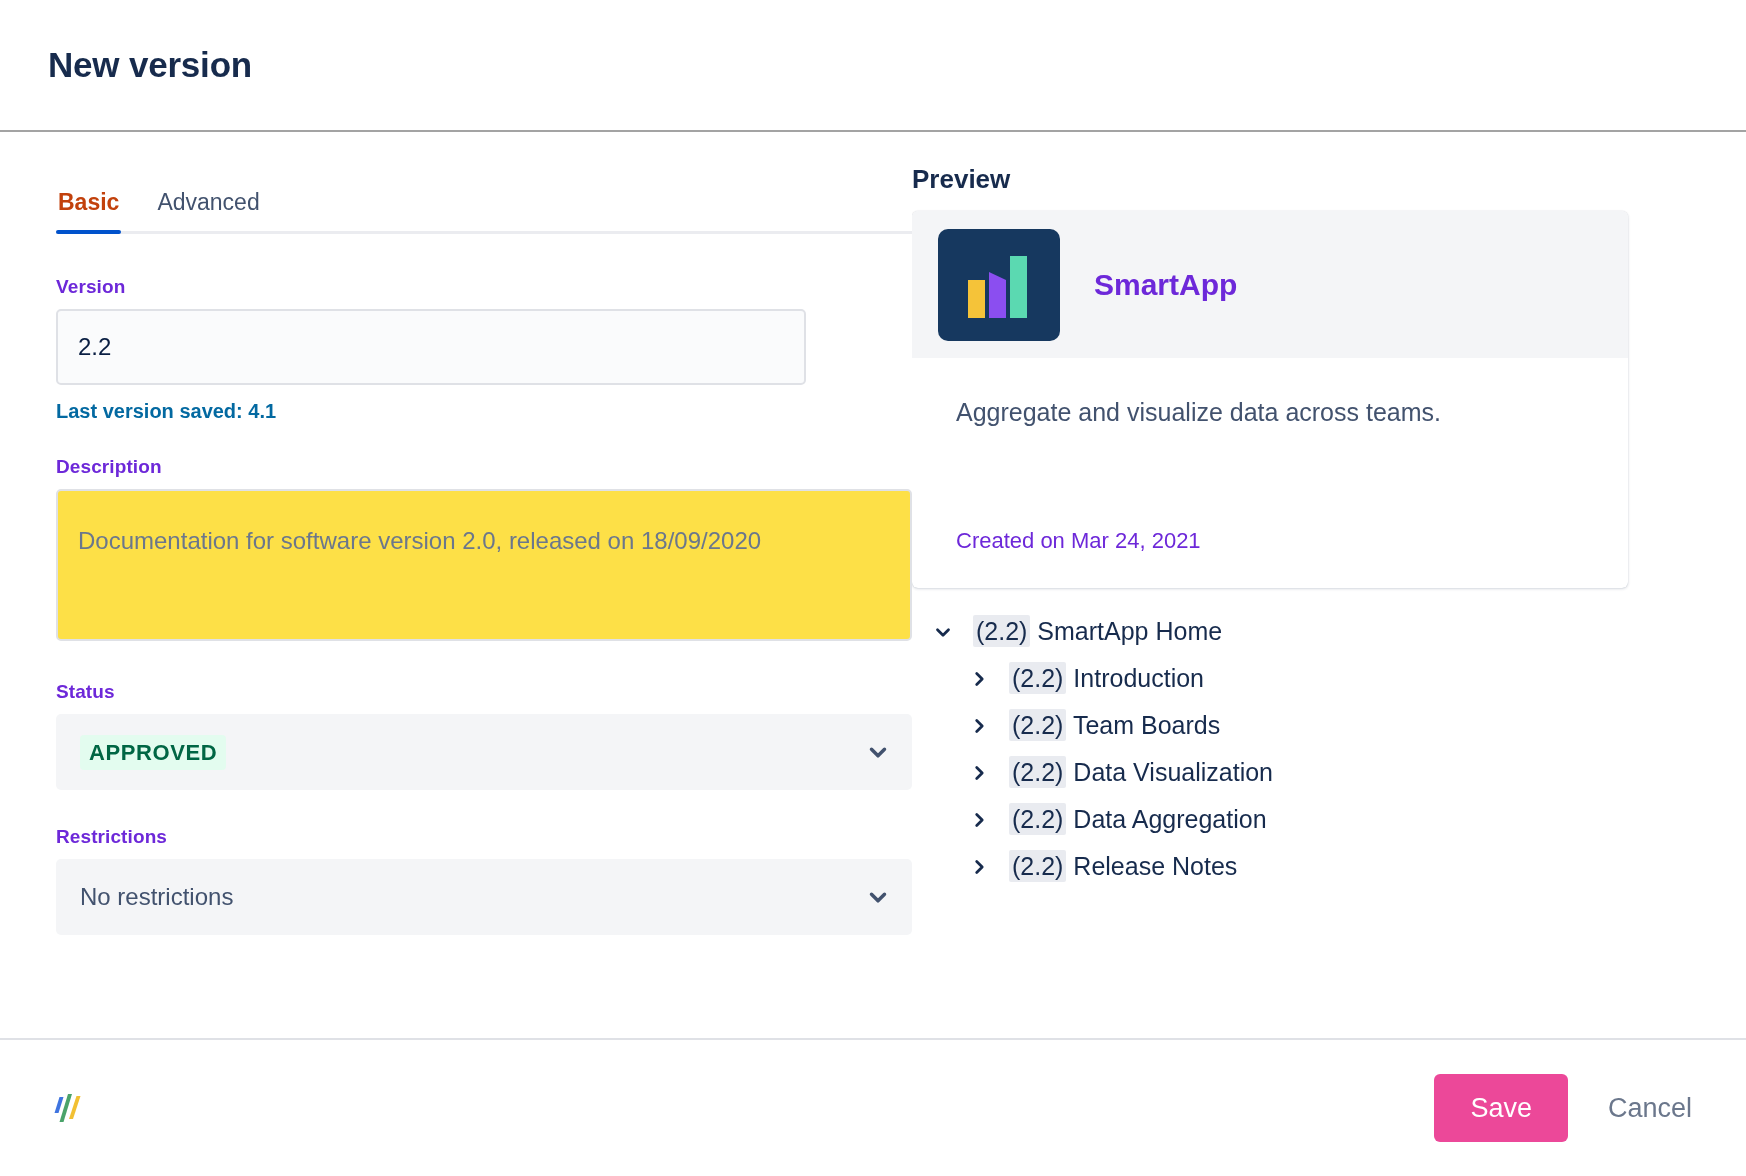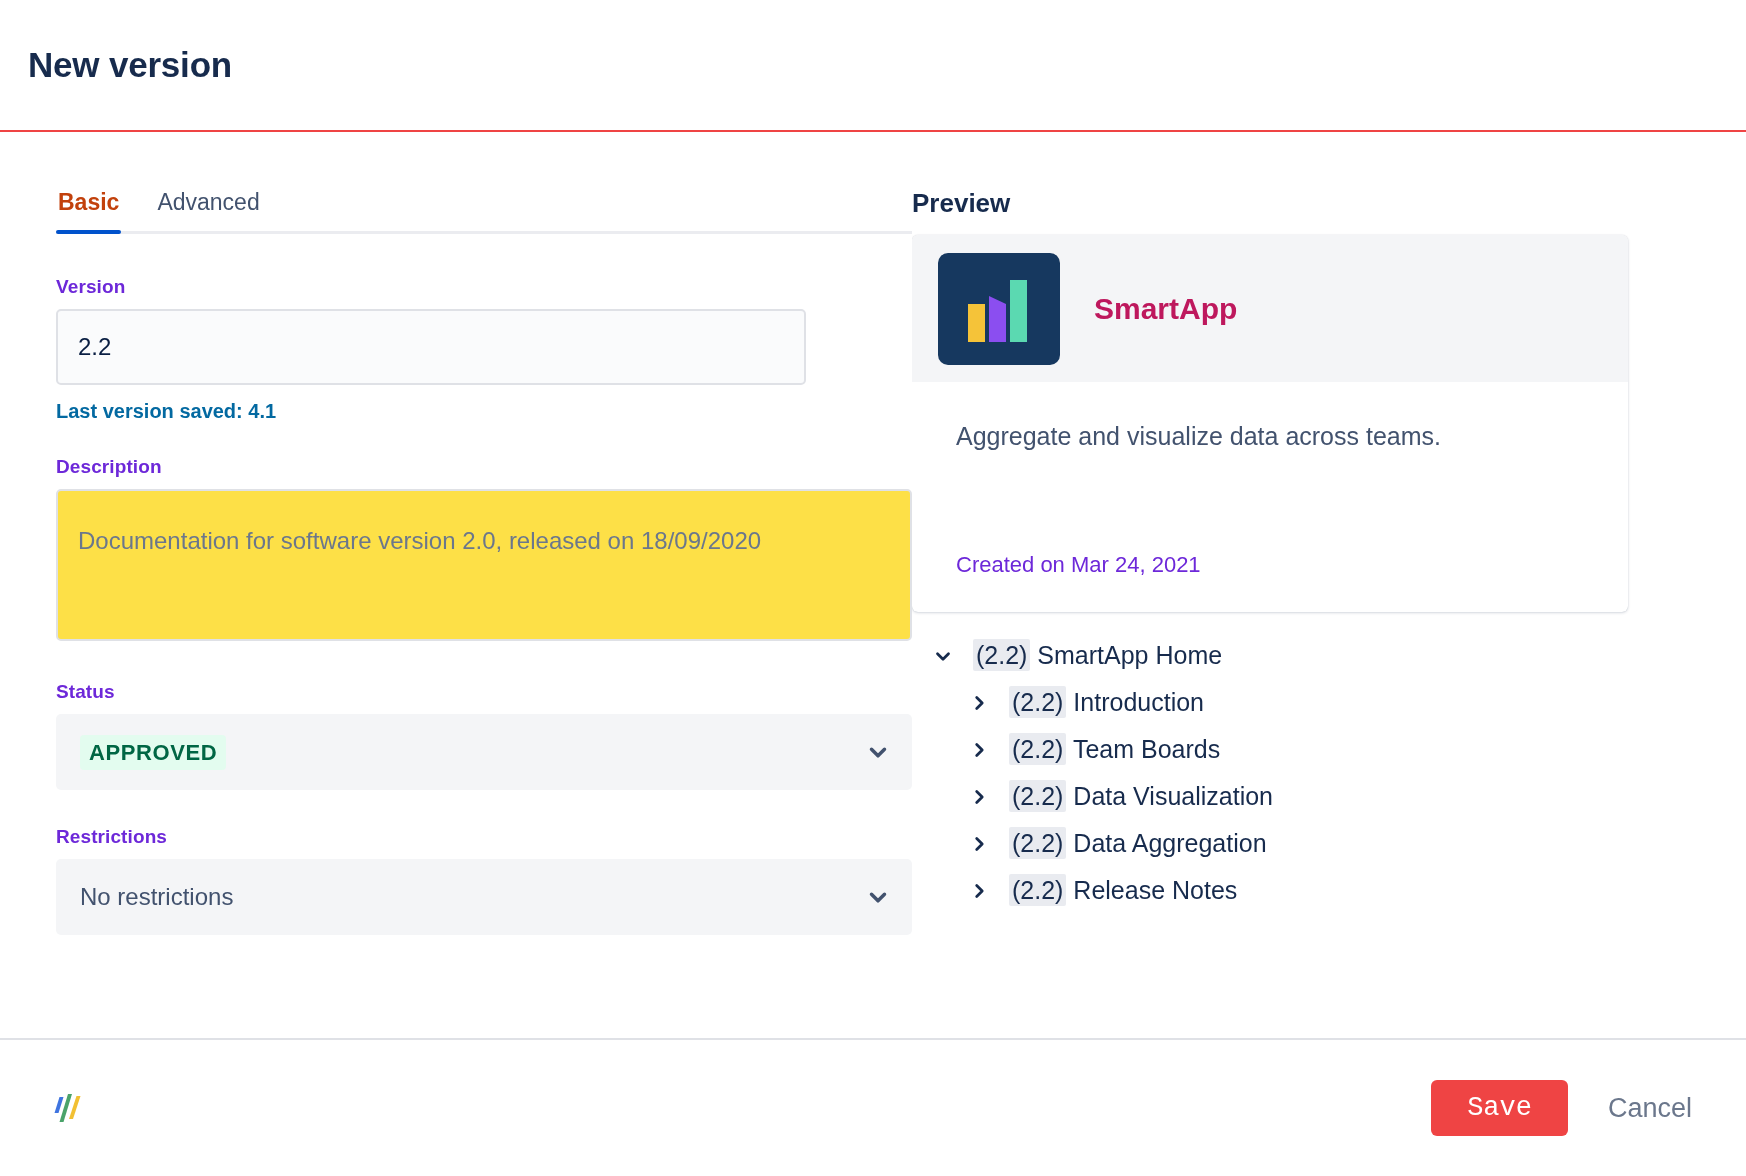--- a/index.html
+++ b/index.html
@@ -26,10 +26,10 @@
   .dialog-header {
     height: 132px;
     flex: 0 0 132px;
-    border-bottom: 2px solid #ef4444;
-    display: flex;
-    align-items: center;
-    padding: 0 28px;
+    border-bottom: 2px solid #a3a3a3;
+    display: flex;
+    align-items: center;
+    padding: 0 48px;
   }
   .dialog-title {
     font-size: 35px;

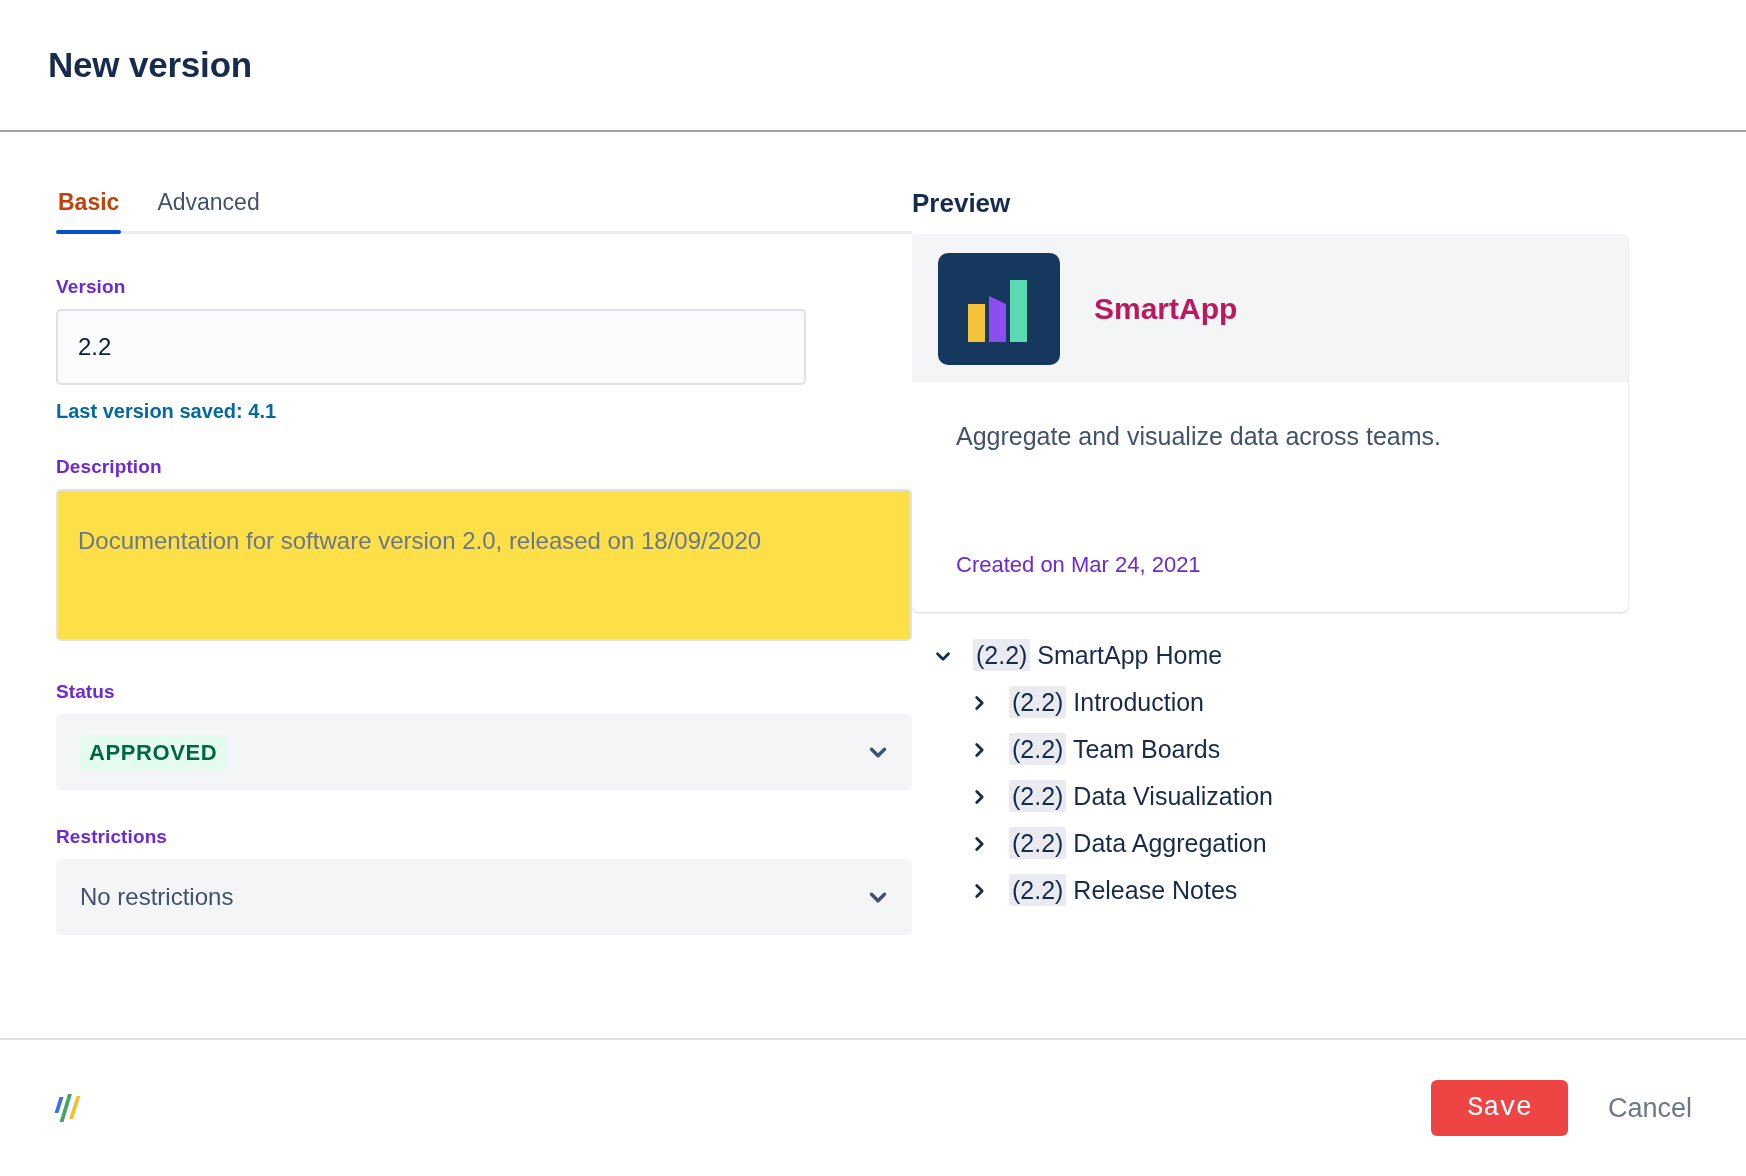--- a/index.html
+++ b/index.html
@@ -165,7 +165,7 @@
   
   .preview-pane {
     flex: 1 1 auto;
-    padding: 56px 38px 0 0;
+    padding: 32px 38px 0 0;
     position: relative;
     overflow: hidden;
   }

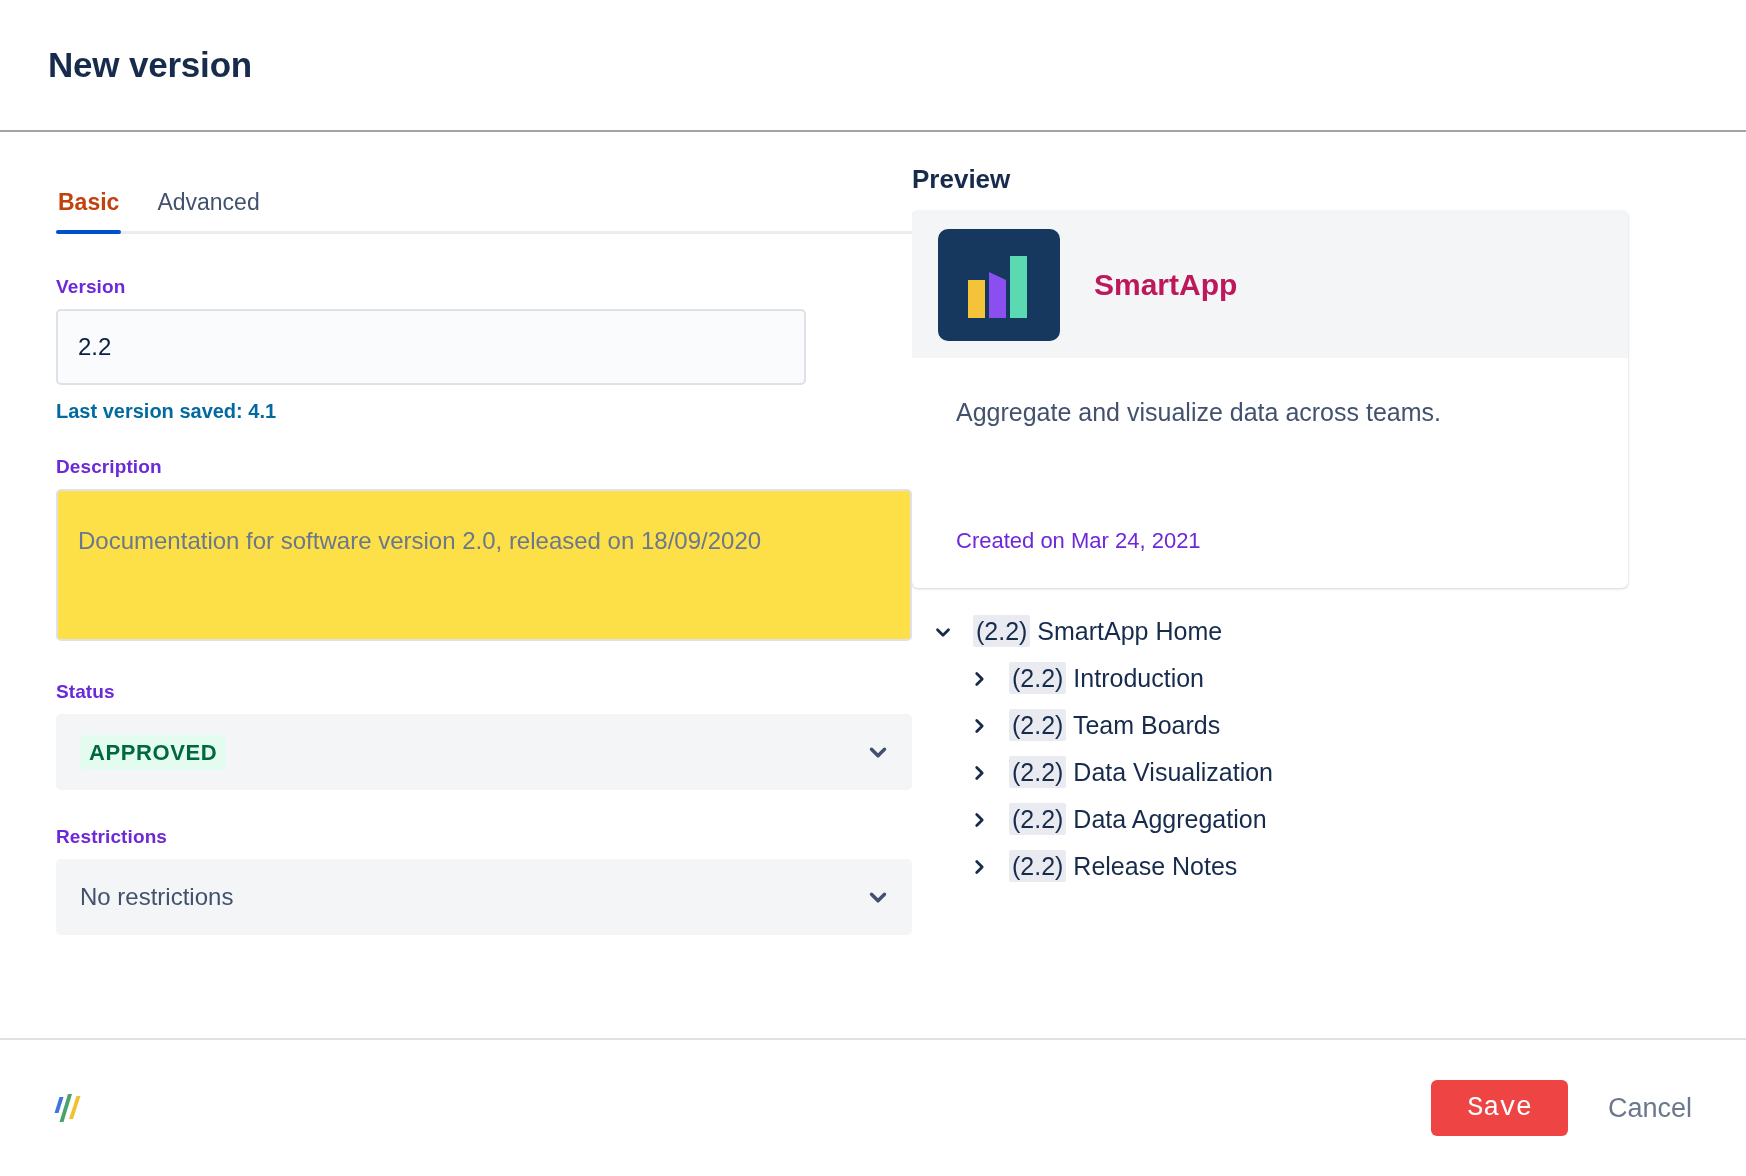--- a/index.html
+++ b/index.html
@@ -212,7 +212,7 @@
   .app-name {
     font-size: 30px;
     font-weight: 700;
-    color: #be185d;
+    color: #6d28d9;
   }
 
   .preview-card-body {

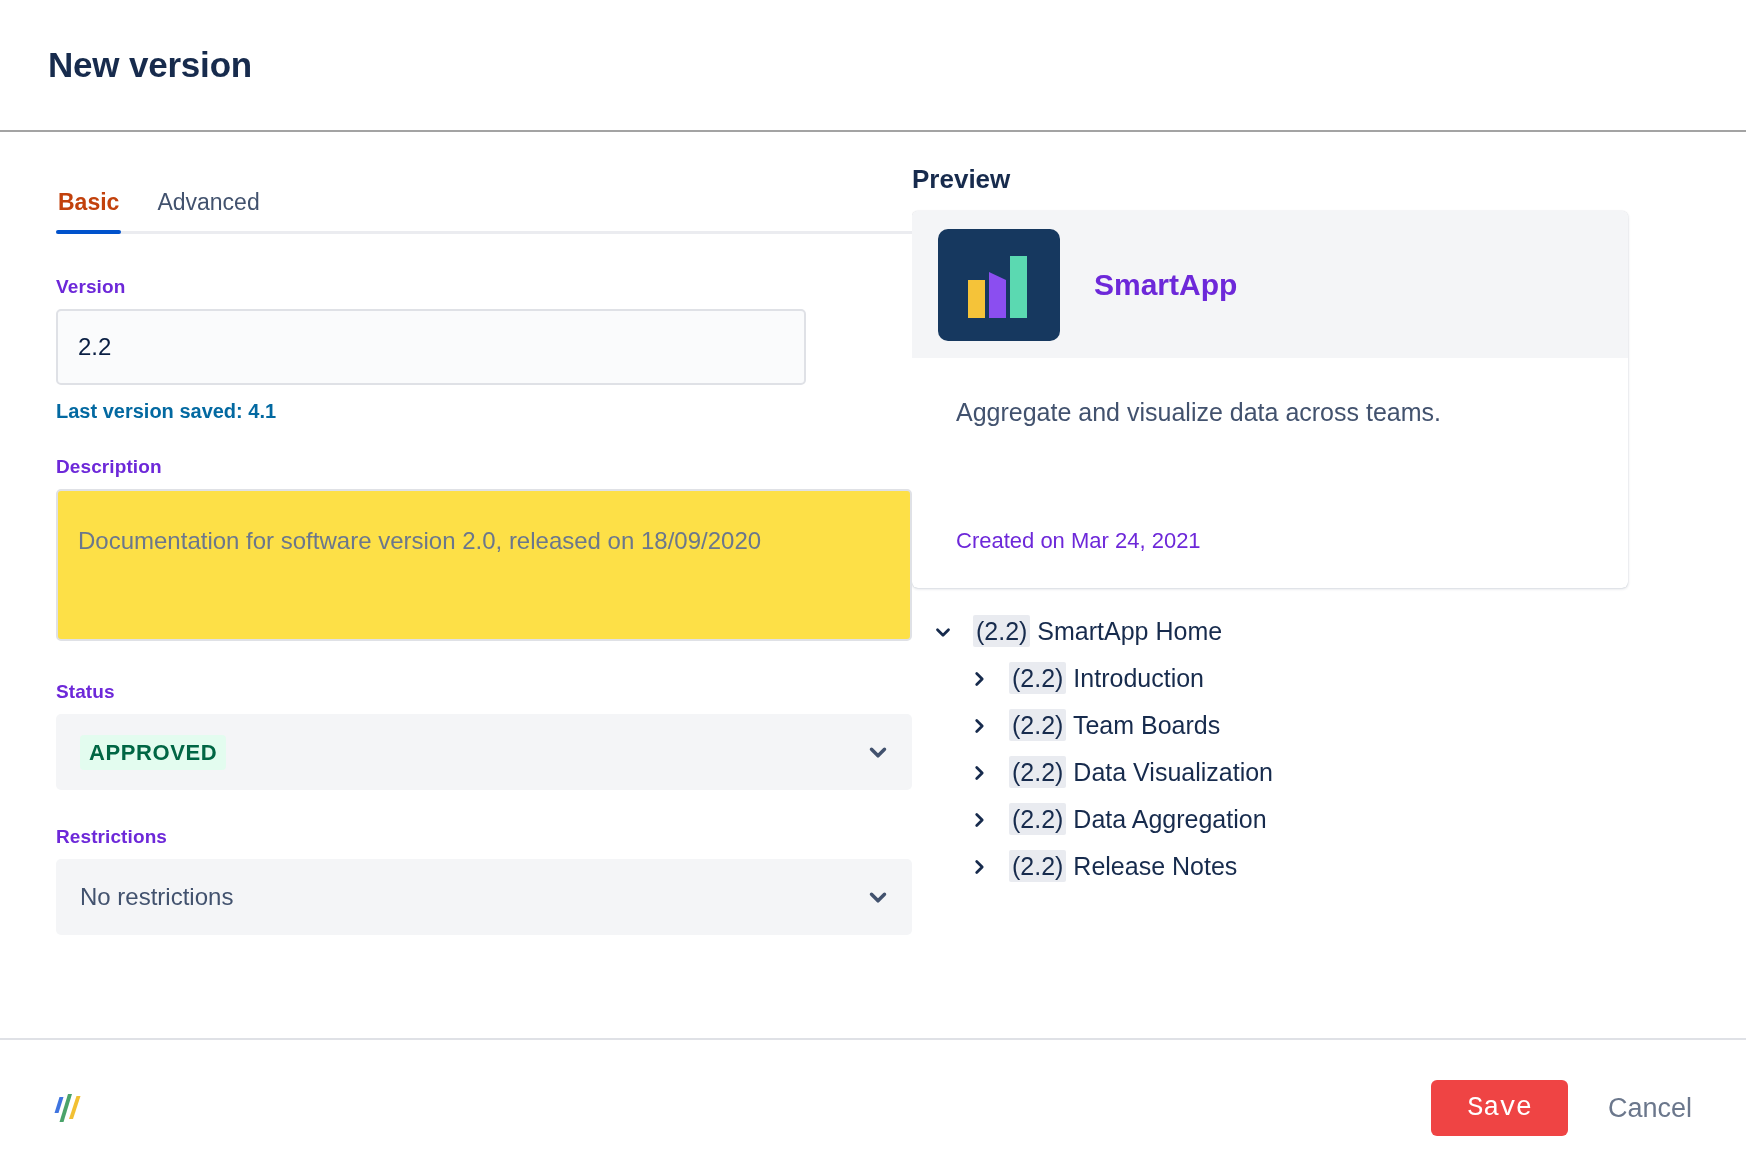--- a/index.html
+++ b/index.html
@@ -282,16 +282,16 @@
   }
   .footer-spacer { flex: 1 1 auto; }
   .btn-save {
-    background: #ef4444;
+    background: #ec4899;
     color: #ffffff;
     font-size: 27px;
     font-weight: 400;
     border: none;
     border-radius: 6px;
     padding: 0 36px;
-    height: 56px;
+    height: 68px;
     cursor: pointer;
-    font-family: Liberation Mono, monospace;
+    font-family: Liberation Sans, sans-serif;
   }
   .btn-cancel {
     background: transparent;

